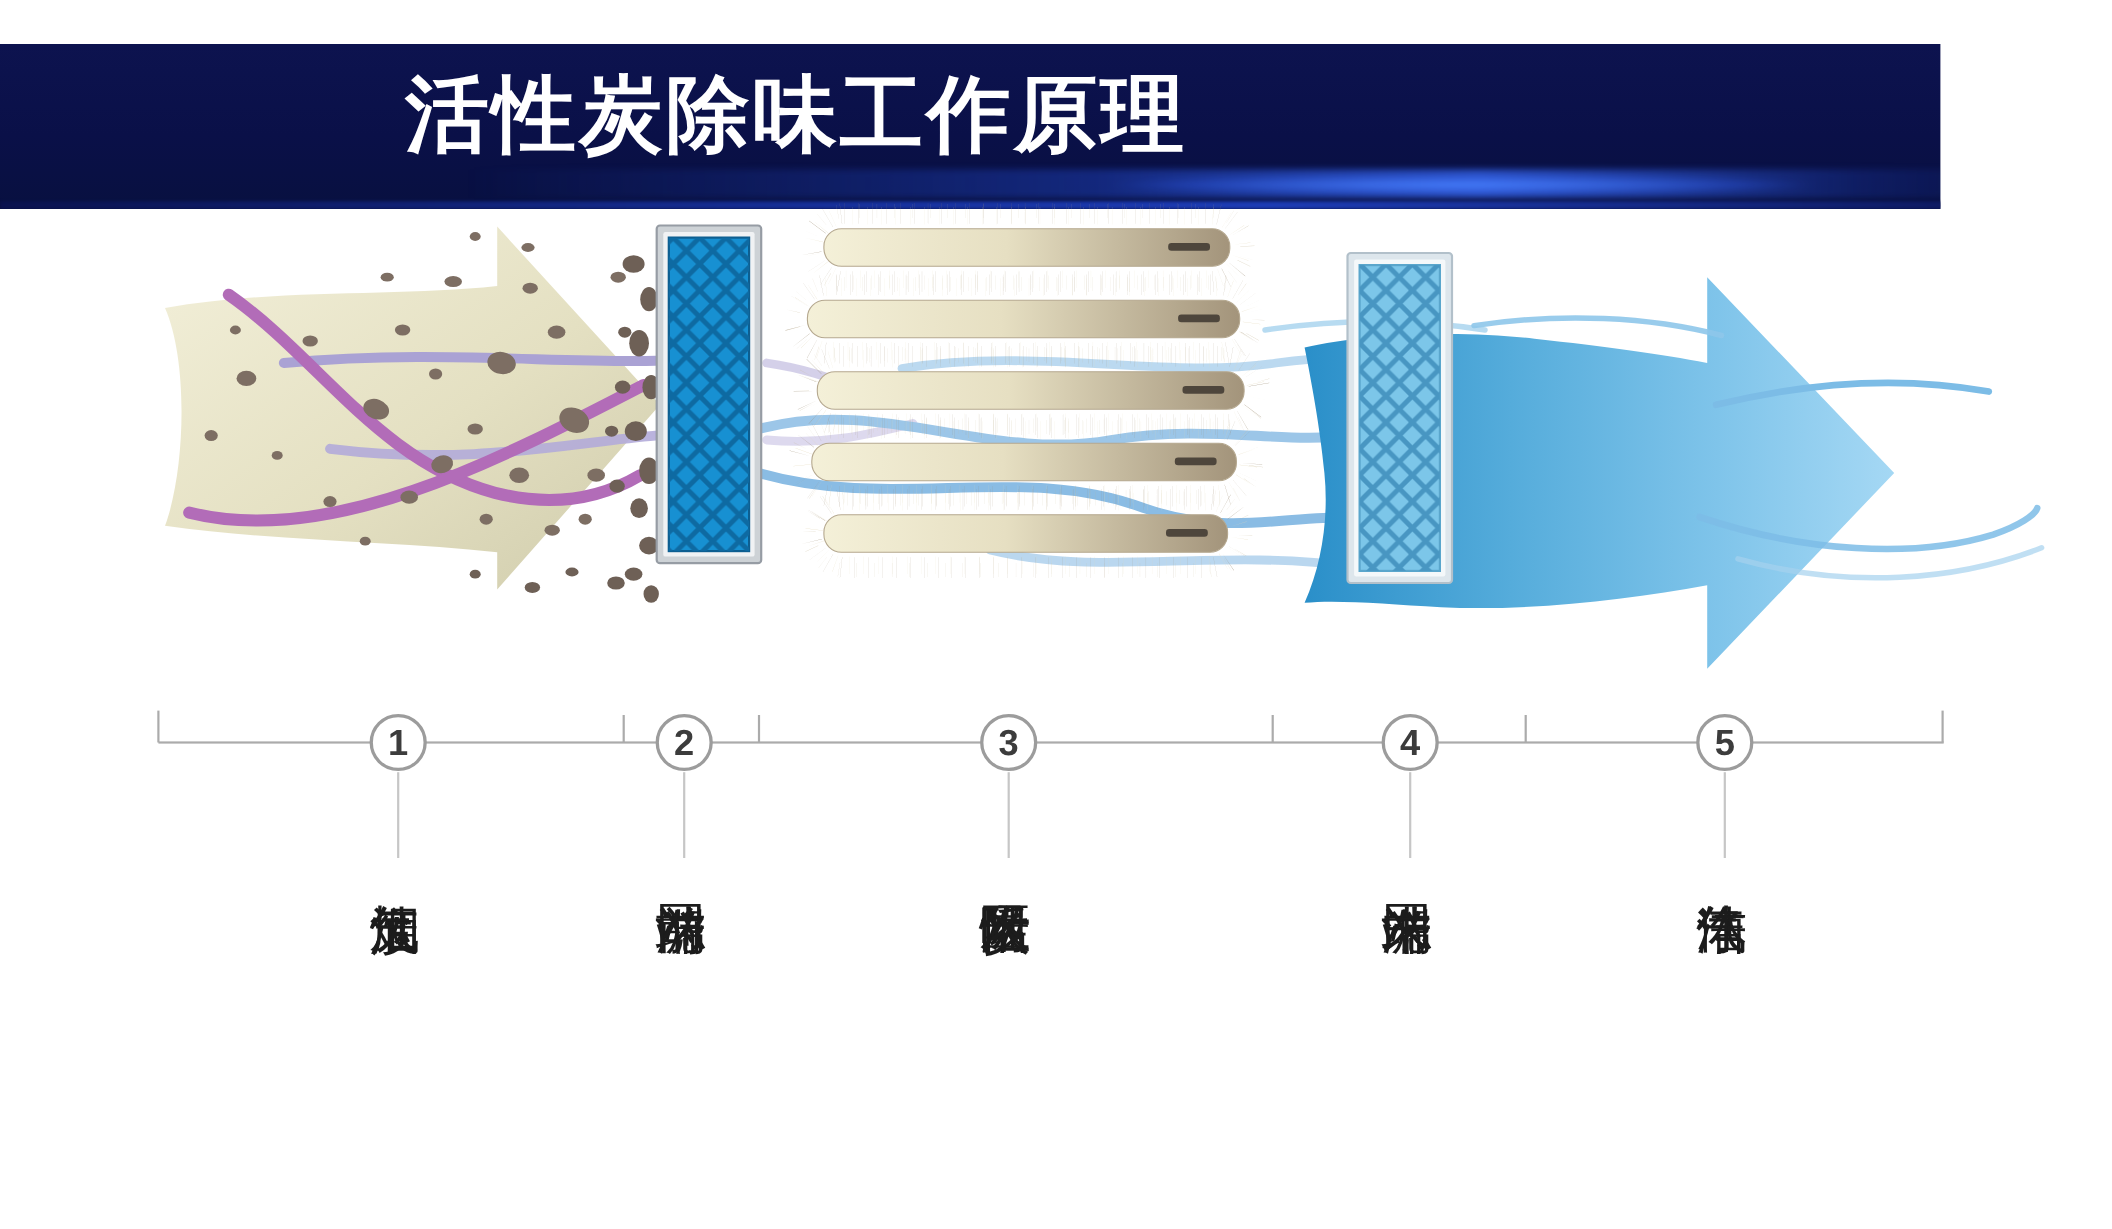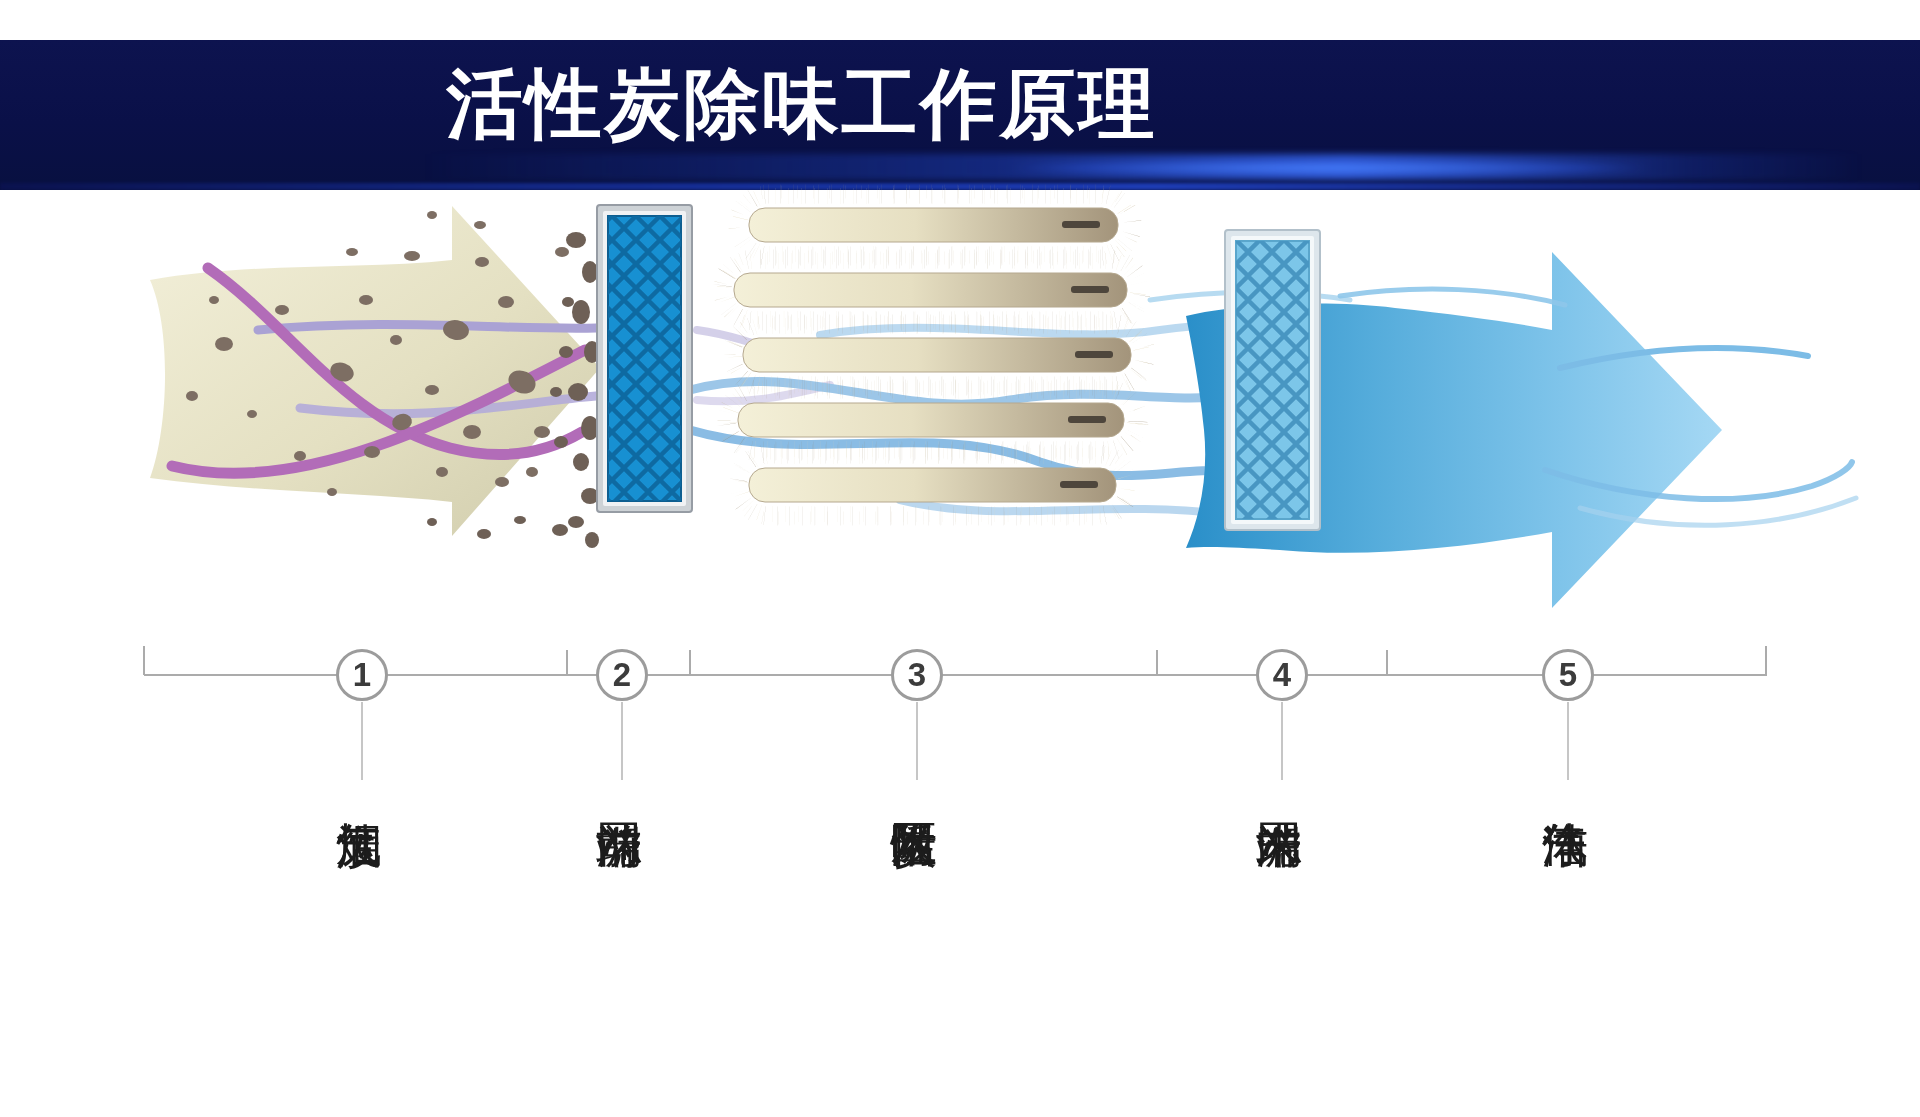--- a/index.html
+++ b/index.html
@@ -8,7 +8,7 @@
   .stage{position:absolute;top:0;left:0;width:1920px;height:1117px;}
 
   
-  .banner{position:absolute;top:40px;left:0;width:1920px;height:150px;
+  .banner{position:absolute;top:40px;left:0;width:1764px;height:150px;
           background:linear-gradient(180deg,#0d134f 0%,#0a1048 55%,#081040 100%);
           display:flex;align-items:center;justify-content:center;overflow:hidden;}
   .banner-glow{position:absolute;left:0;bottom:10px;width:1920px;height:26px;filter:blur(3px);

